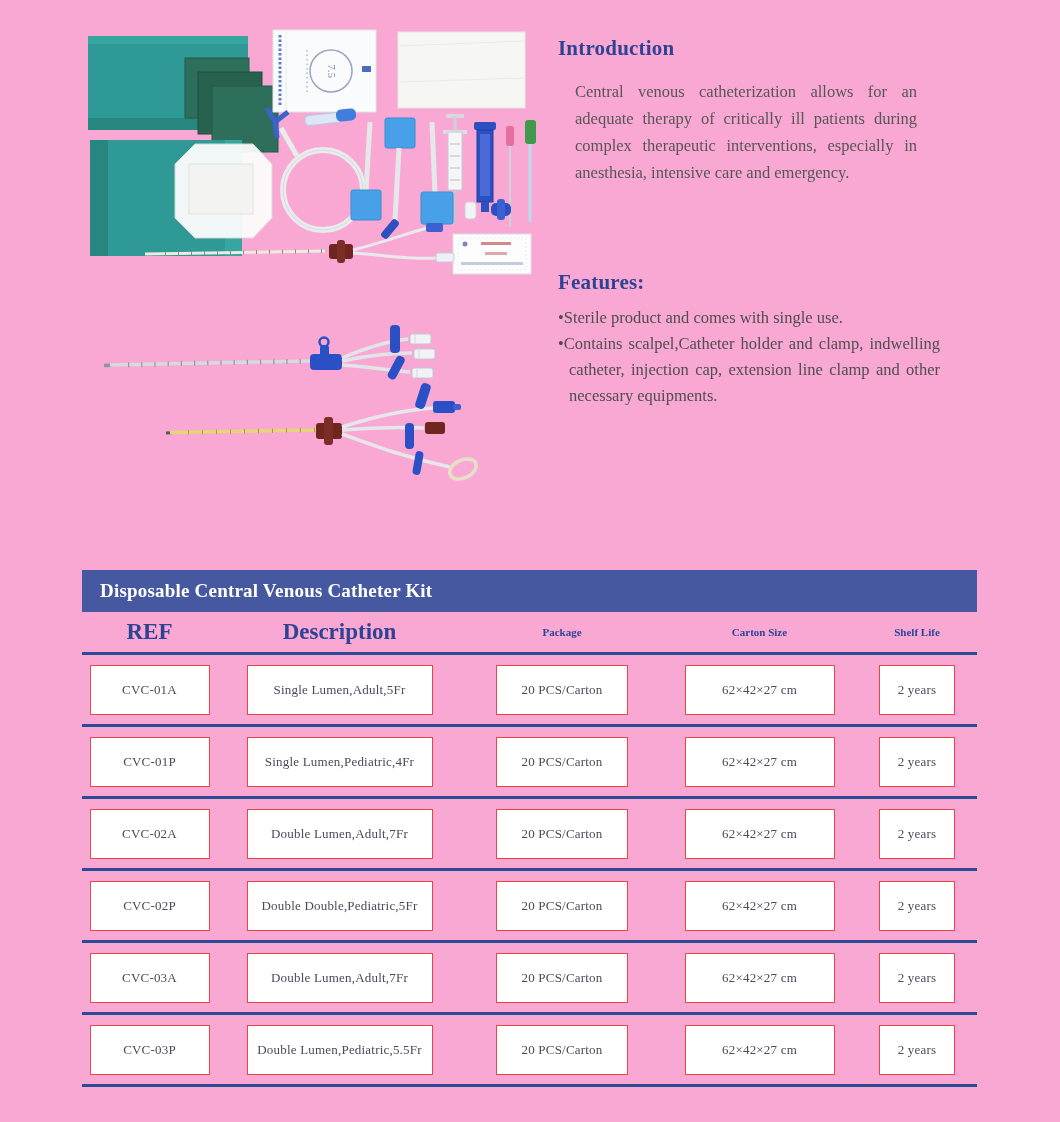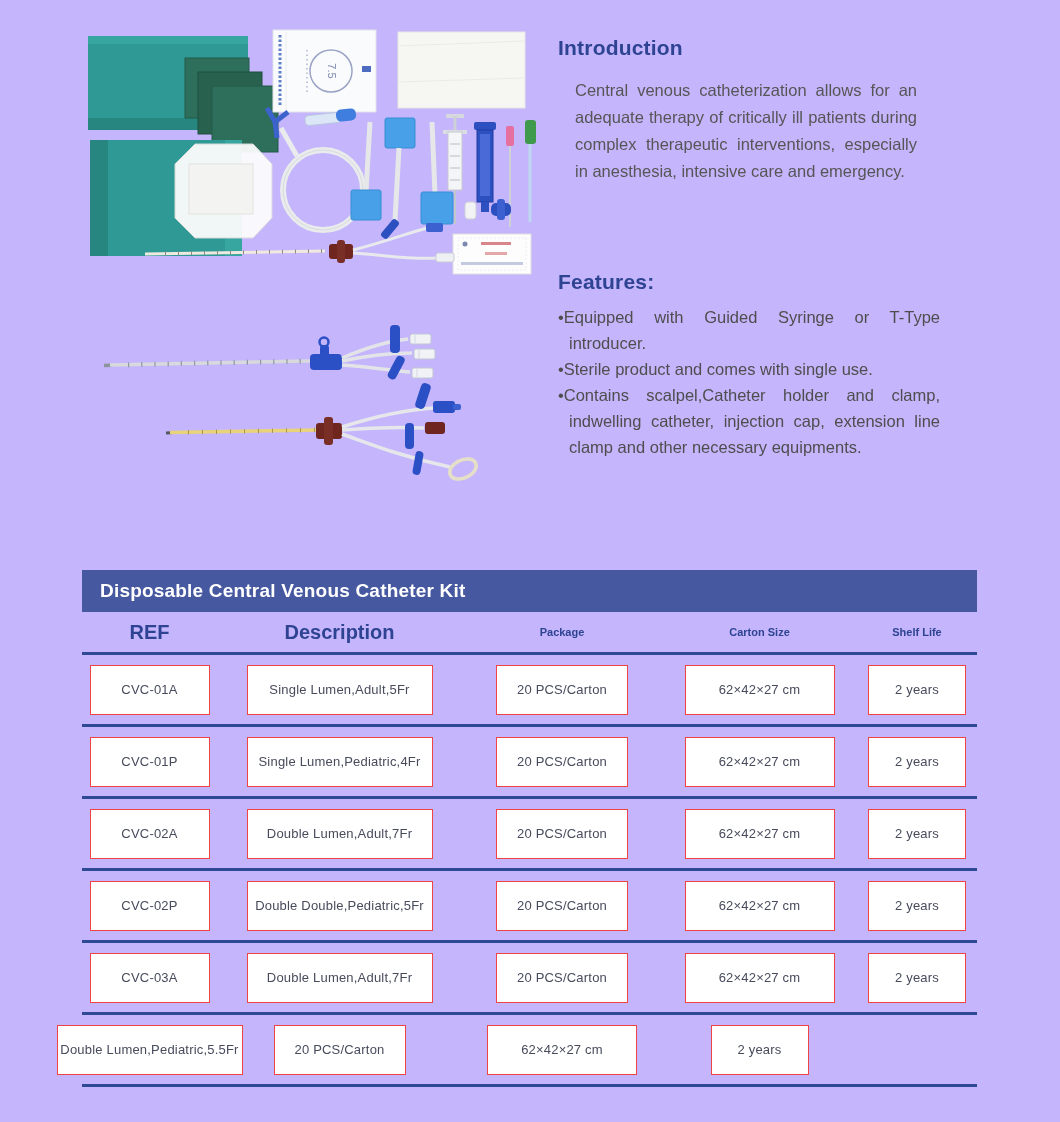--- a/index.html
+++ b/index.html
@@ -3,8 +3,8 @@
 <meta charset="utf-8">
 <style>
   html,body{margin:0;padding:0;background:#ffffff;}
-  .page{position:relative;width:1060px;height:1122px;background:#c4b5fd;overflow:hidden;
-        font-family:Liberation Sans, sans-serif;}
+  .page{position:relative;width:1060px;height:1122px;background:#f9a8d4;overflow:hidden;
+        font-family:Liberation Serif, serif;}
 
   
   .photo-kit{position:absolute;left:85px;top:22px;width:455px;height:262px;}

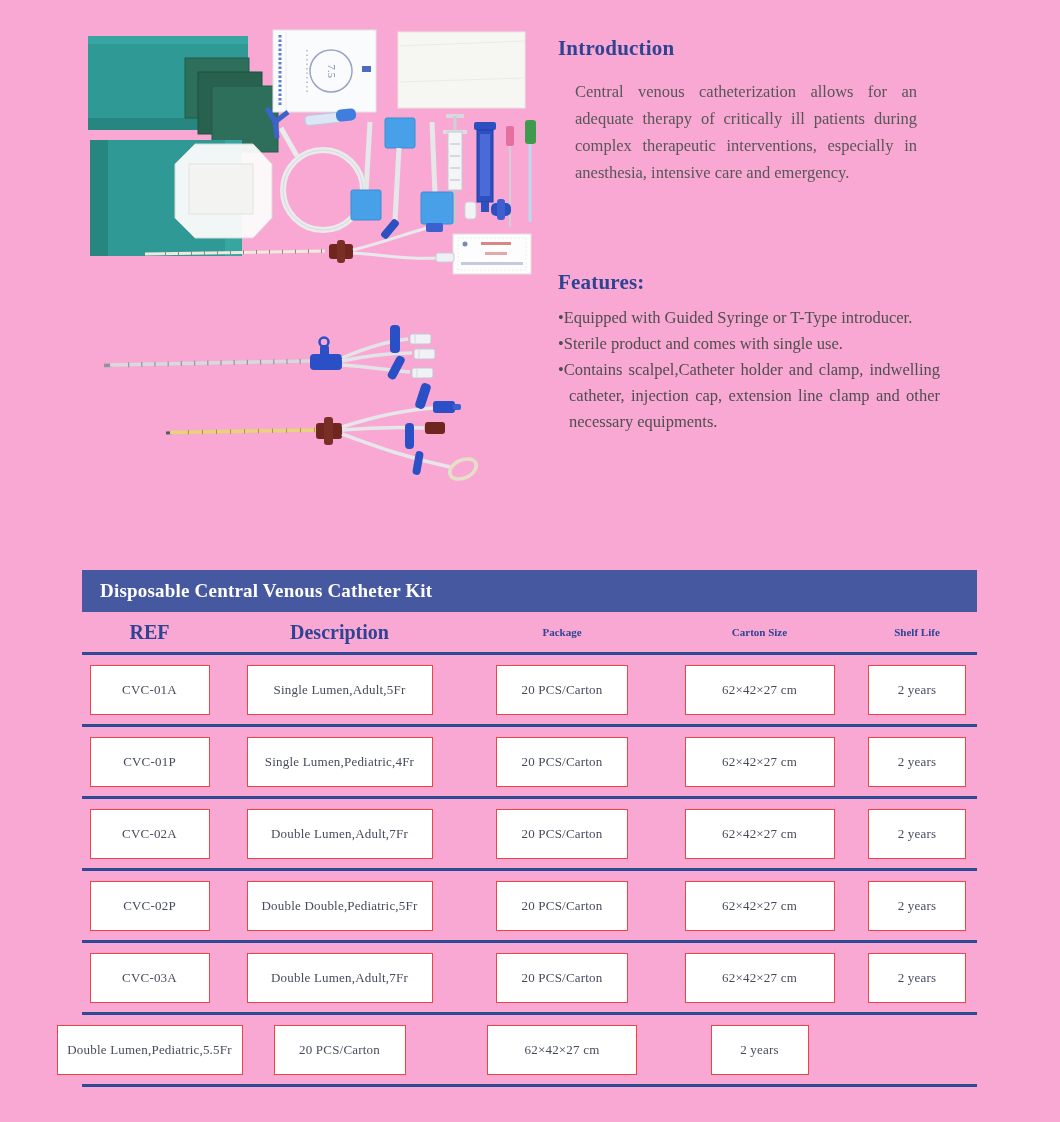--- a/index.html
+++ b/index.html
@@ -213,7 +213,6 @@
   <div class="features-block">
     <h2 class="features-heading">Features:</h2>
     <ul class="features-list">
-      <li><span>•</span><span>Equipped with Guided Syringe or T-Type introducer.</span></li>
       <li><span>•</span><span>Sterile product and comes with single use.</span></li>
       <li><span>•</span><span>Contains scalpel,Catheter holder and clamp, indwelling catheter, injection cap, extension line clamp and other necessary equipments.</span></li>
     </ul>

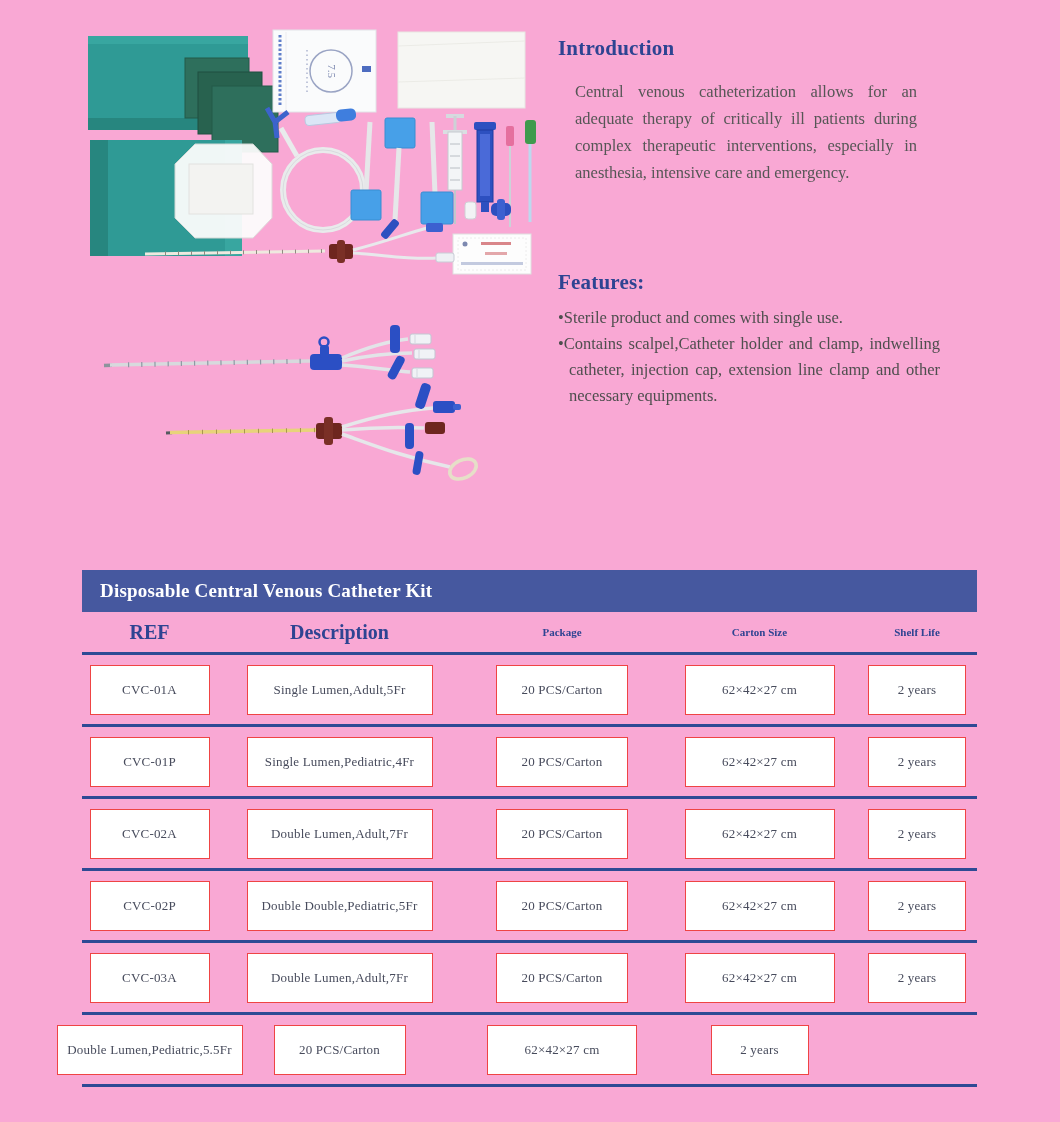--- a/index.html
+++ b/index.html
@@ -29,7 +29,7 @@
   .grid-cols{display:grid;grid-template-columns:135px 245px 200px 195px 120px;}
   .spec-head{height:40px;align-items:center;border-bottom:3px solid #2e4a94;}
   .th{text-align:center;color:#2e4492;font-weight:bold;}
-  .th-lg{font-size:20px;}
+  .th-lg{font-size:23px;}
   .th-sm{font-size:11px;}
   .t-row{height:69px;align-items:center;justify-items:center;
         border-bottom:3px solid #2e4a94;}

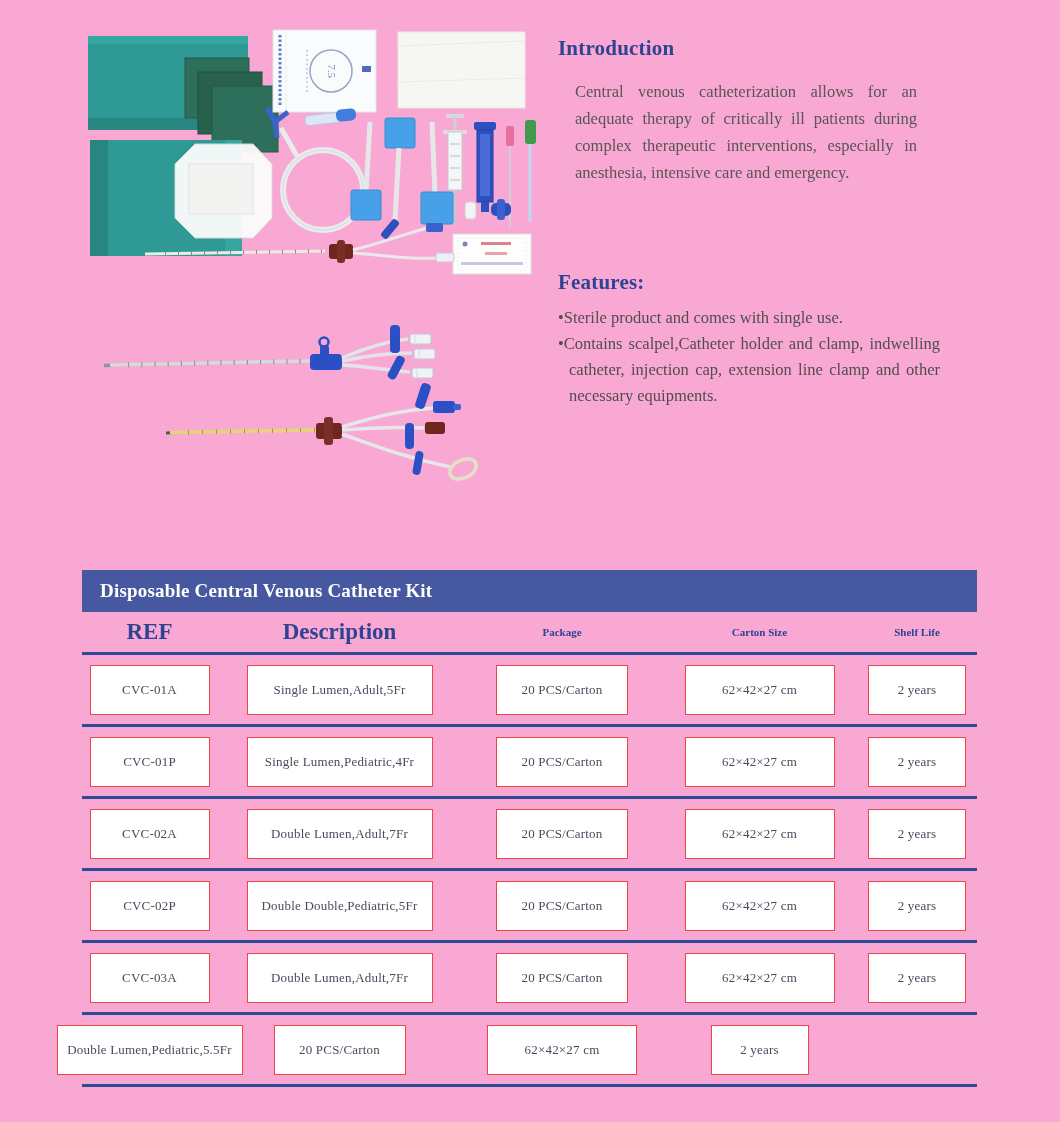--- a/index.html
+++ b/index.html
@@ -37,7 +37,7 @@
         display:flex;align-items:center;justify-content:center;
         font-size:13px;color:#474b5c;letter-spacing:.2px;}
   .w-ref{width:120px}.w-desc{width:186px}.w-pkg{width:132px}
-  .w-carton{width:150px}.w-shelf{width:98px}
+  .w-carton{width:150px}.w-shelf{width:76px}
 </style>
 </head>
 <body>

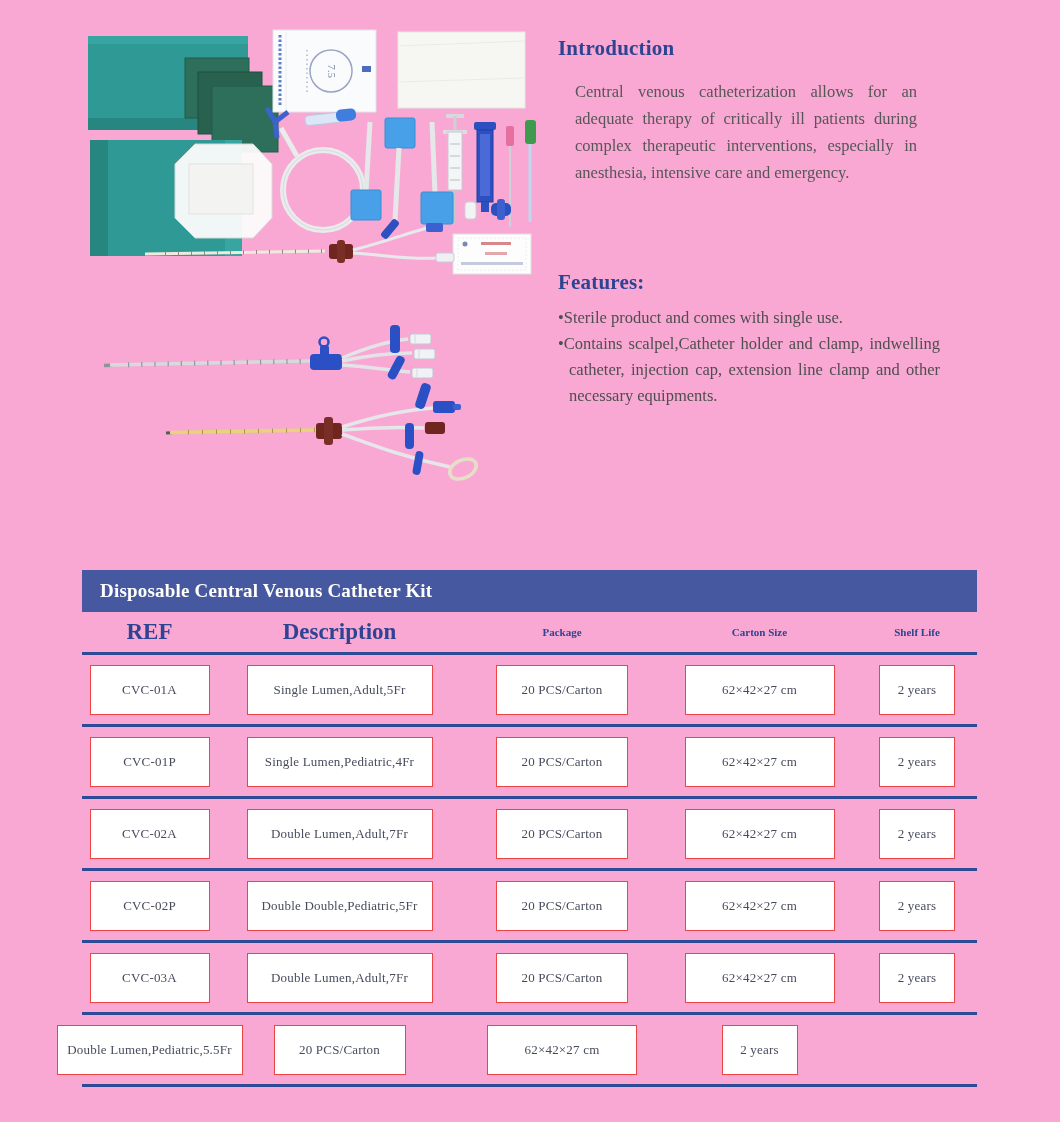--- a/index.html
+++ b/index.html
@@ -265,6 +265,7 @@
       <div class="box w-shelf">2 years</div>
     </div>
     <div class="grid-cols t-row">
+      <div class="box w-ref">CVC-03P</div>
       <div class="box w-desc">Double Lumen,Pediatric,5.5Fr</div>
       <div class="box w-pkg">20 PCS/Carton</div>
       <div class="box w-carton">62×42×27 cm</div>

